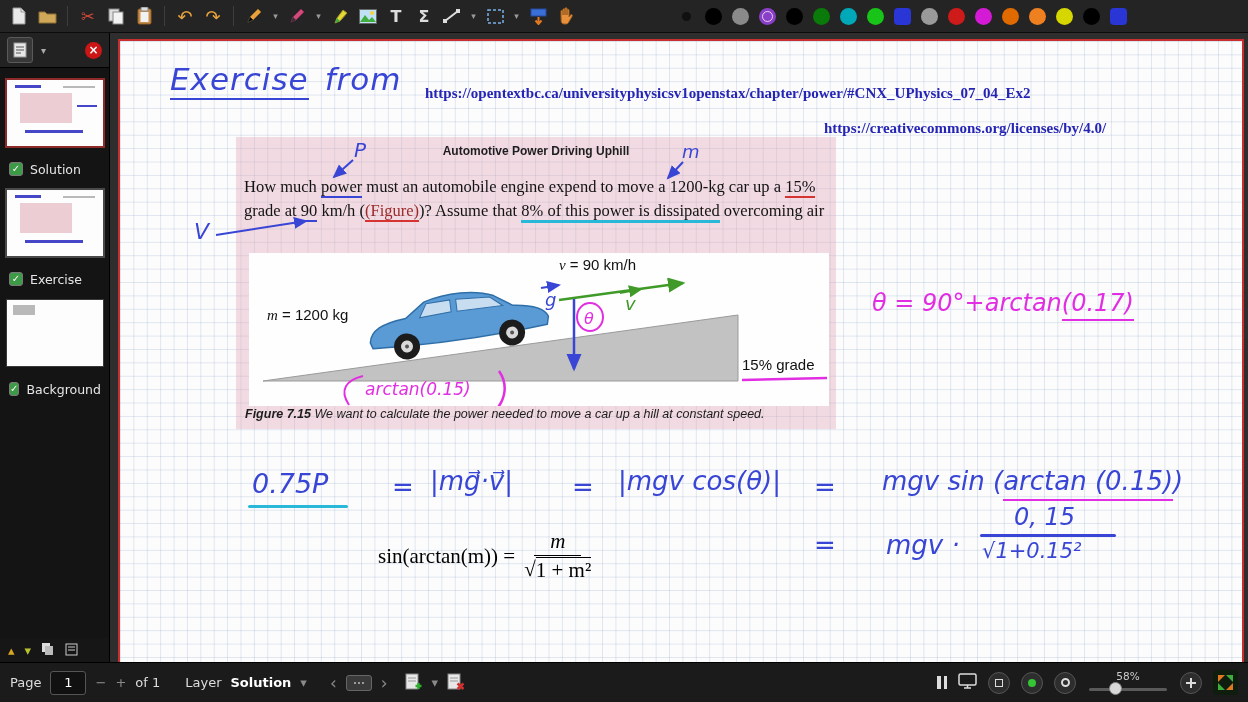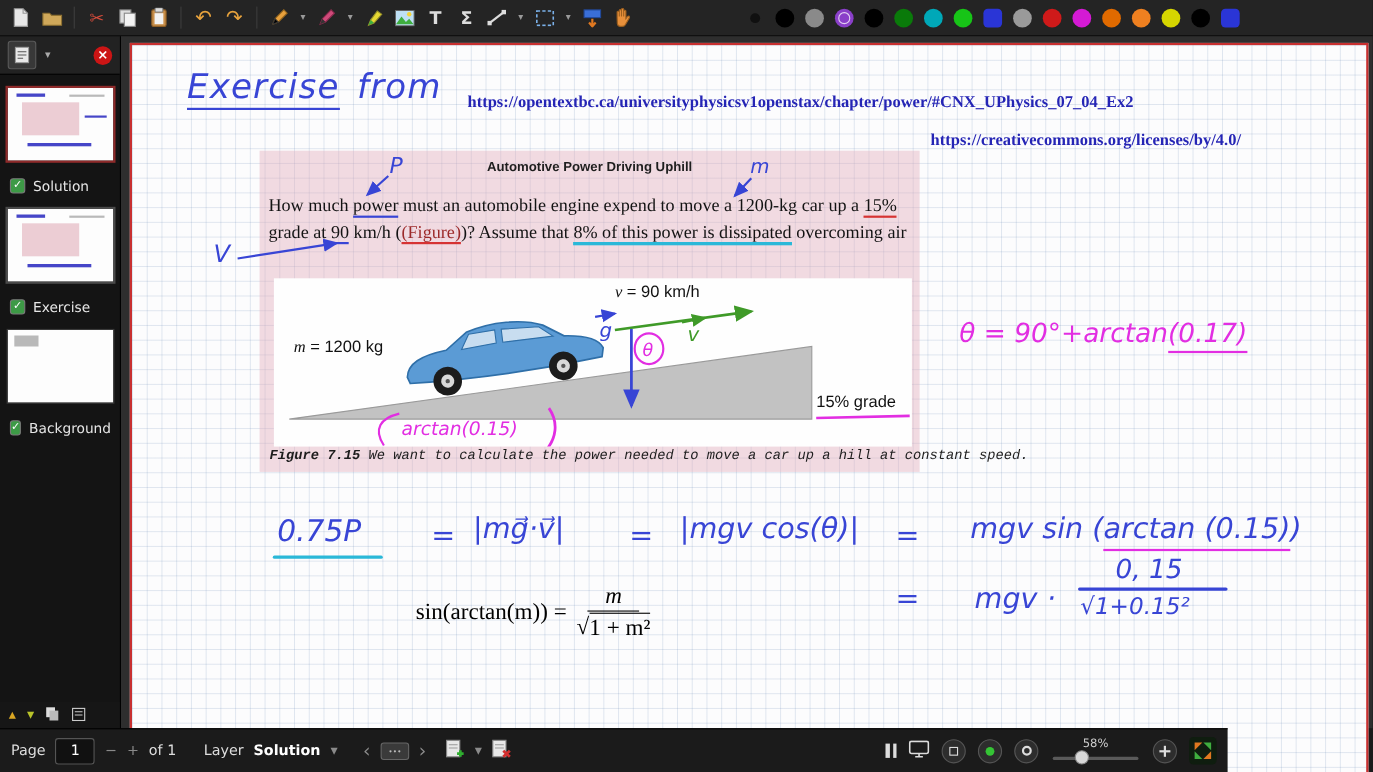--- a/index.html
+++ b/index.html
@@ -54,7 +54,7 @@
   .w2{margin-left:16px}
   .url{position:absolute;font-family:"Liberation Serif",serif;font-weight:bold;font-size:15px;color:#2525b5;text-decoration:none;white-space:nowrap}
   .url1{left:305px;top:44px}
-  .url2{left:726px;top:79px}
+  .url2{left:704px;top:79px}
 
   .pinkbox{position:absolute;left:116px;top:96px;width:600px;height:292px;background:rgba(224,168,182,.40)}
   .pb-title{position:absolute;left:0;top:7px;width:100%;text-align:center;font-family:"Liberation Sans",sans-serif;font-weight:bold;font-size:12px;color:#1e1e1e}

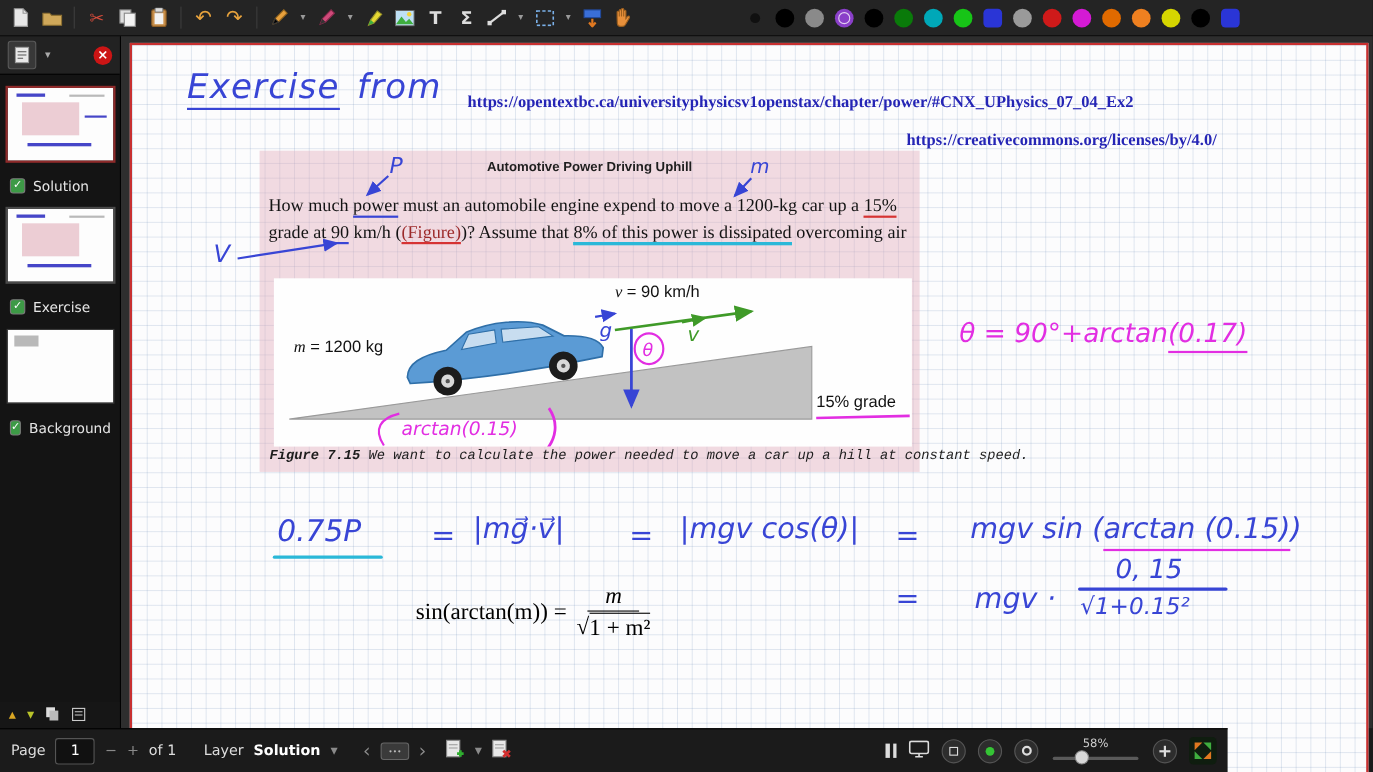--- a/index.html
+++ b/index.html
@@ -68,7 +68,7 @@
   .it{font-style:italic;font-family:"Liberation Serif",serif}
   .hwfig{font-family:"DejaVu Sans",sans-serif;font-style:italic;font-size:18px;fill:#3845d5}
   .mag{fill:#e22ee2}.grn{fill:#3f9a28}
-  .caption{position:absolute;left:9px;top:270px;font-family:Liberation Mono, monospace;font-size:12.5px;color:#1d1d1d;white-space:nowrap}
+  .caption{position:absolute;left:9px;top:270px;font-family:Liberation Sans, sans-serif;font-size:12.5px;color:#1d1d1d;white-space:nowrap}
 
   .ann{position:absolute;white-space:nowrap}
   .ann-p{left:234px;top:97px;font-size:20px}

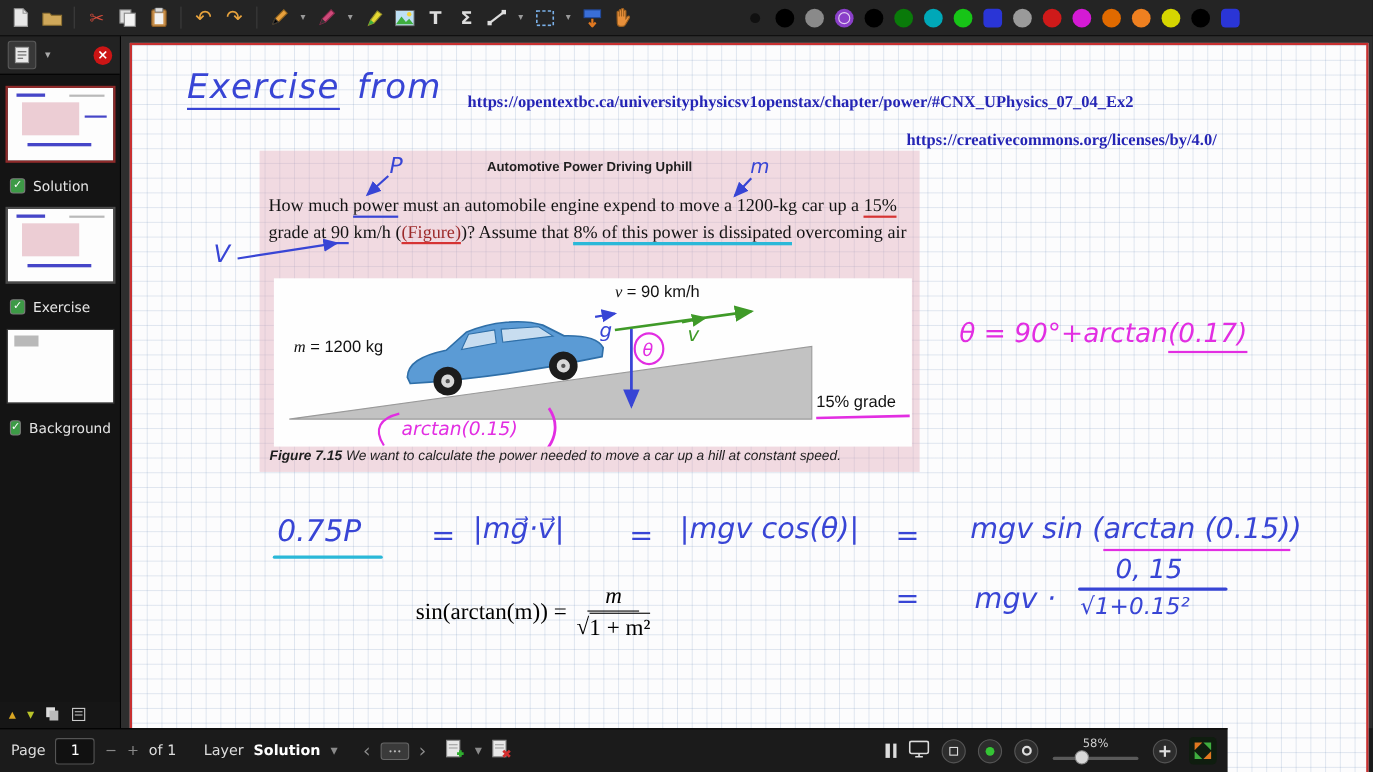--- a/index.html
+++ b/index.html
@@ -92,7 +92,7 @@
   .overlay{position:absolute;left:0;top:0;pointer-events:none}
 
   
-  .statusbar{position:absolute;bottom:0;left:0;width:1116px;height:40px;background:#1b1b1b;border-top:1px solid #000;display:flex;align-items:center;gap:9px;padding:0 10px;color:#ddd;font-size:13px}
+  .statusbar{position:absolute;bottom:0;left:0;width:1248px;height:40px;background:#1b1b1b;border-top:1px solid #000;display:flex;align-items:center;gap:9px;padding:0 10px;color:#ddd;font-size:13px}
   .sb-input{width:36px;height:24px;background:#111;border:1px solid #555;border-radius:3px;text-align:center;line-height:22px;color:#fff}
   .sb-dim{color:#8a8a8a}
   .sb-dim.big{font-size:17px}

